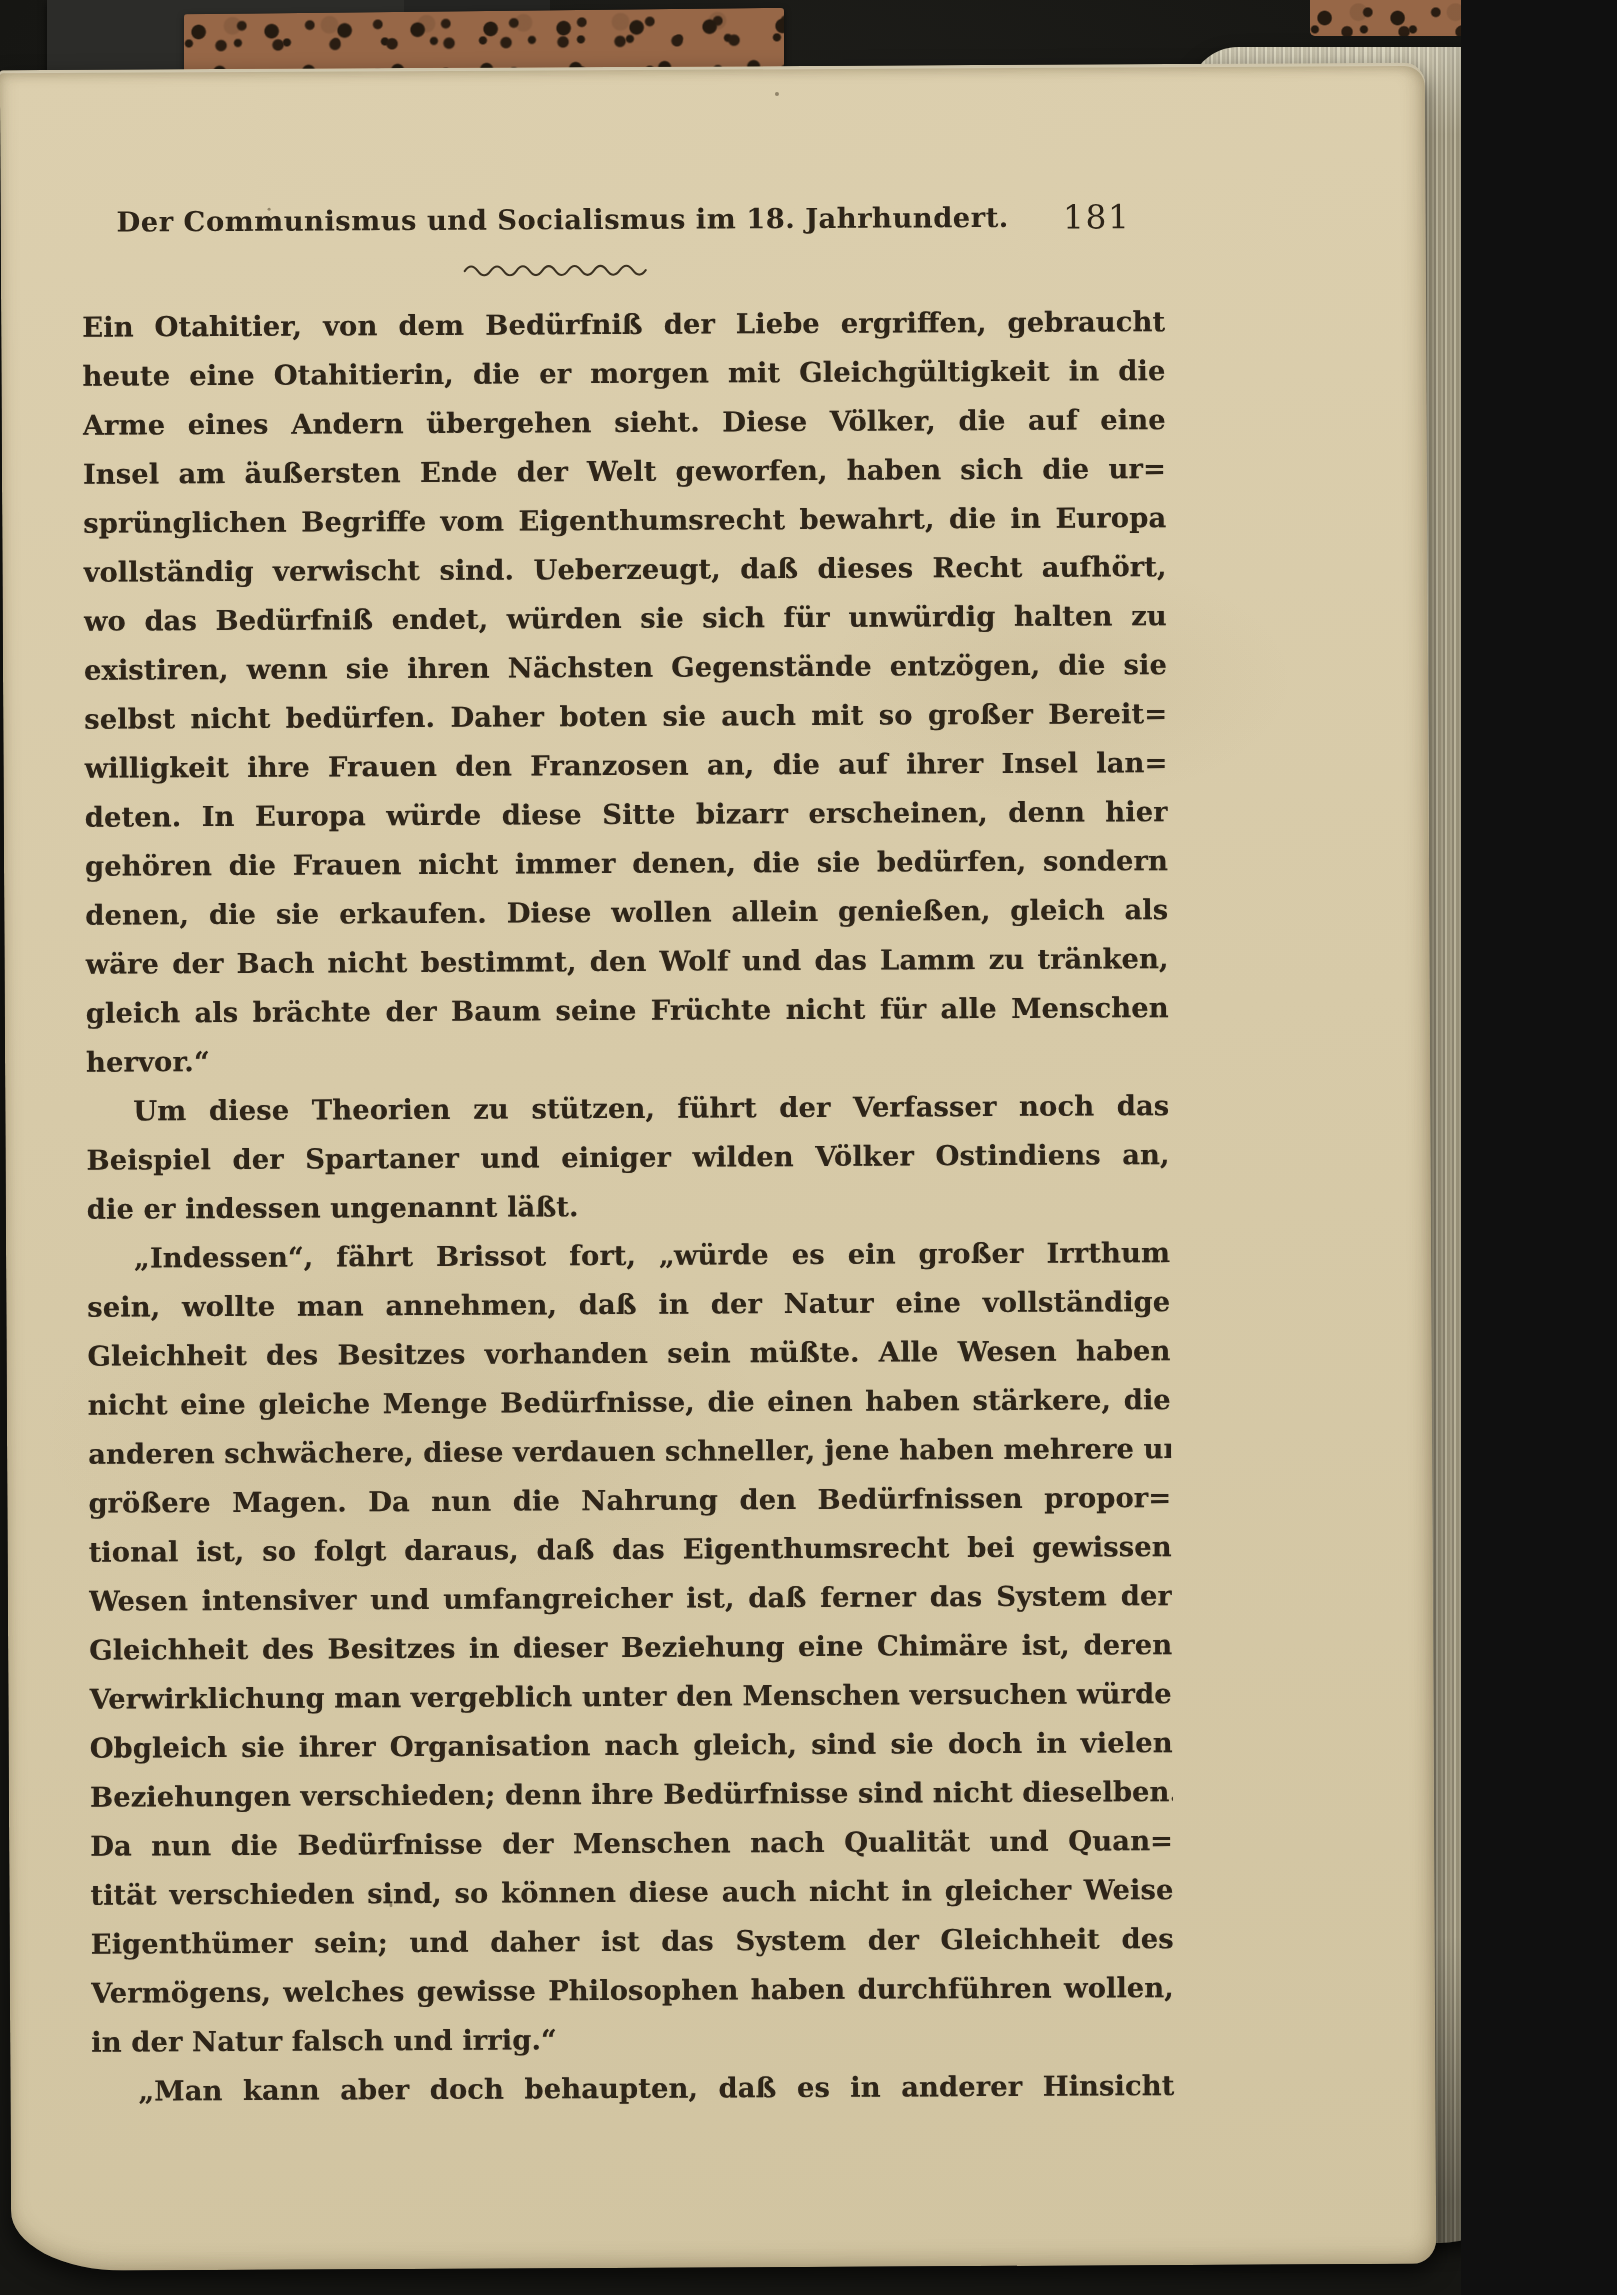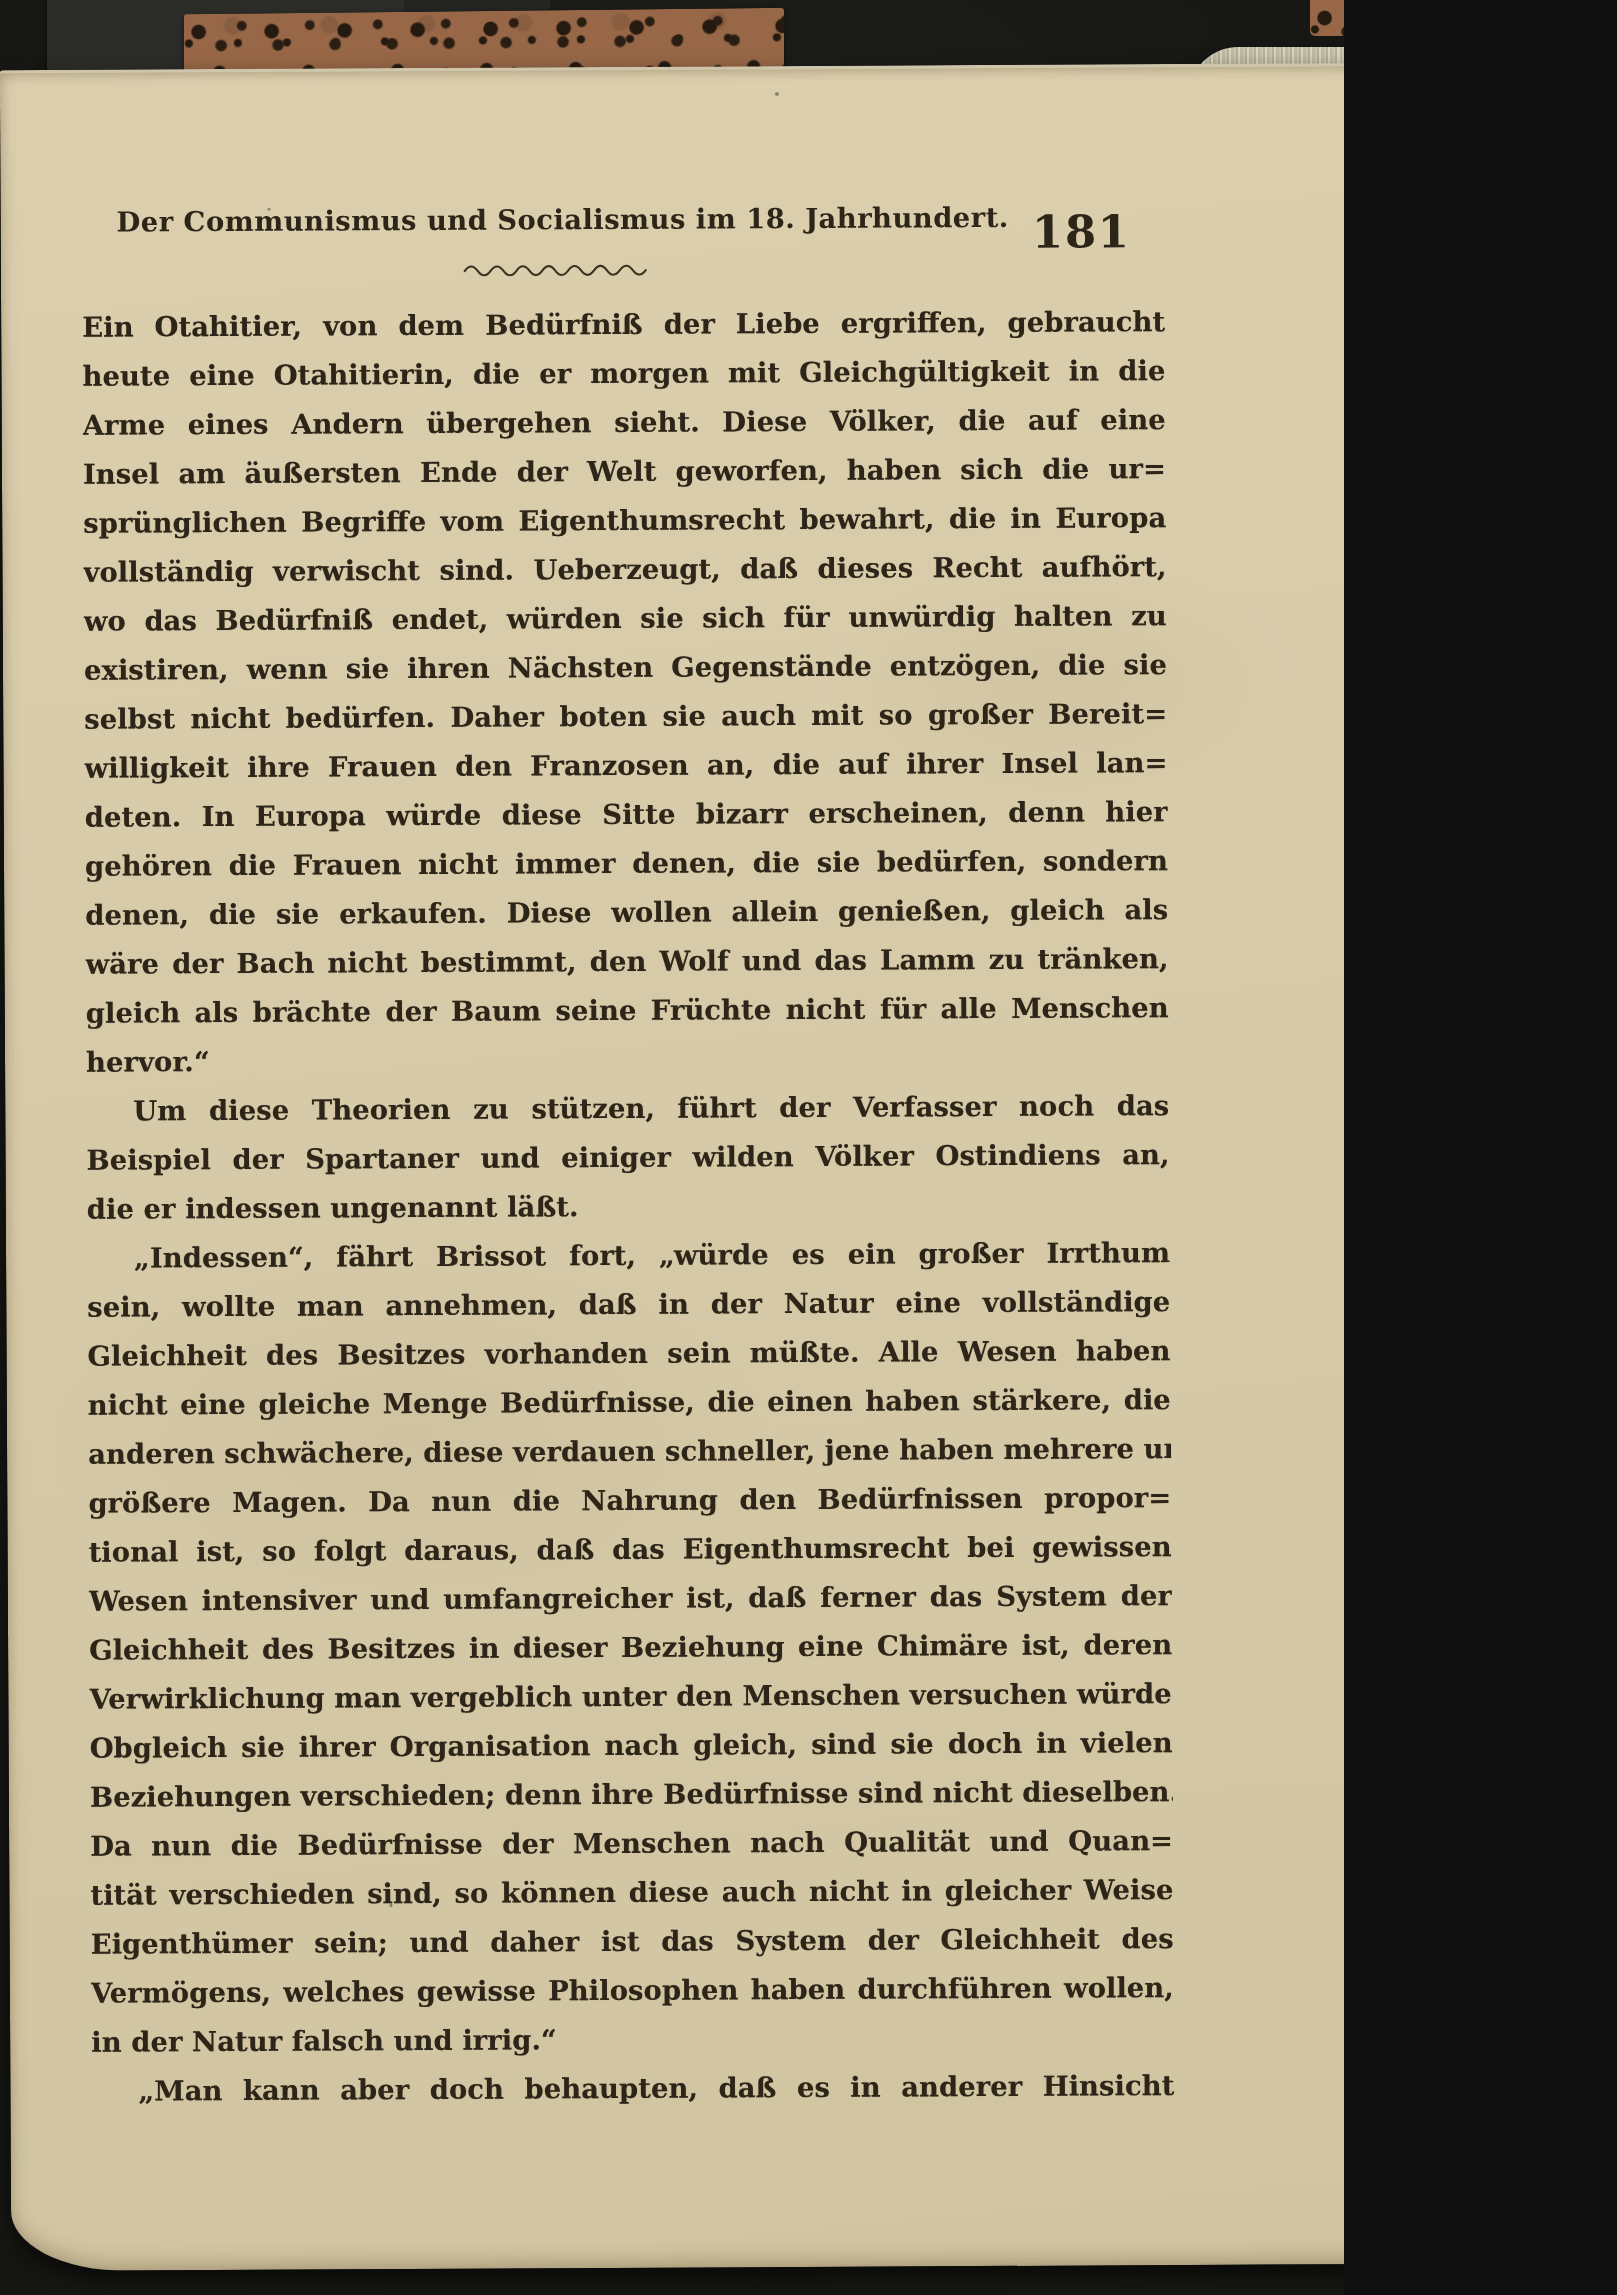--- a/index.html
+++ b/index.html
@@ -4,7 +4,7 @@
 <style>
   html,body{margin:0;padding:0;background:#101010;}
   .scene{
-    position:relative;width:1344px;height:2295px;overflow:hidden;
+    position:relative;width:1461px;height:2295px;overflow:hidden;
     background:
       radial-gradient(ellipse 1132px 728px at 50% 10%, rgba(60,58,52,.25), transparent 70%),
       #161613;

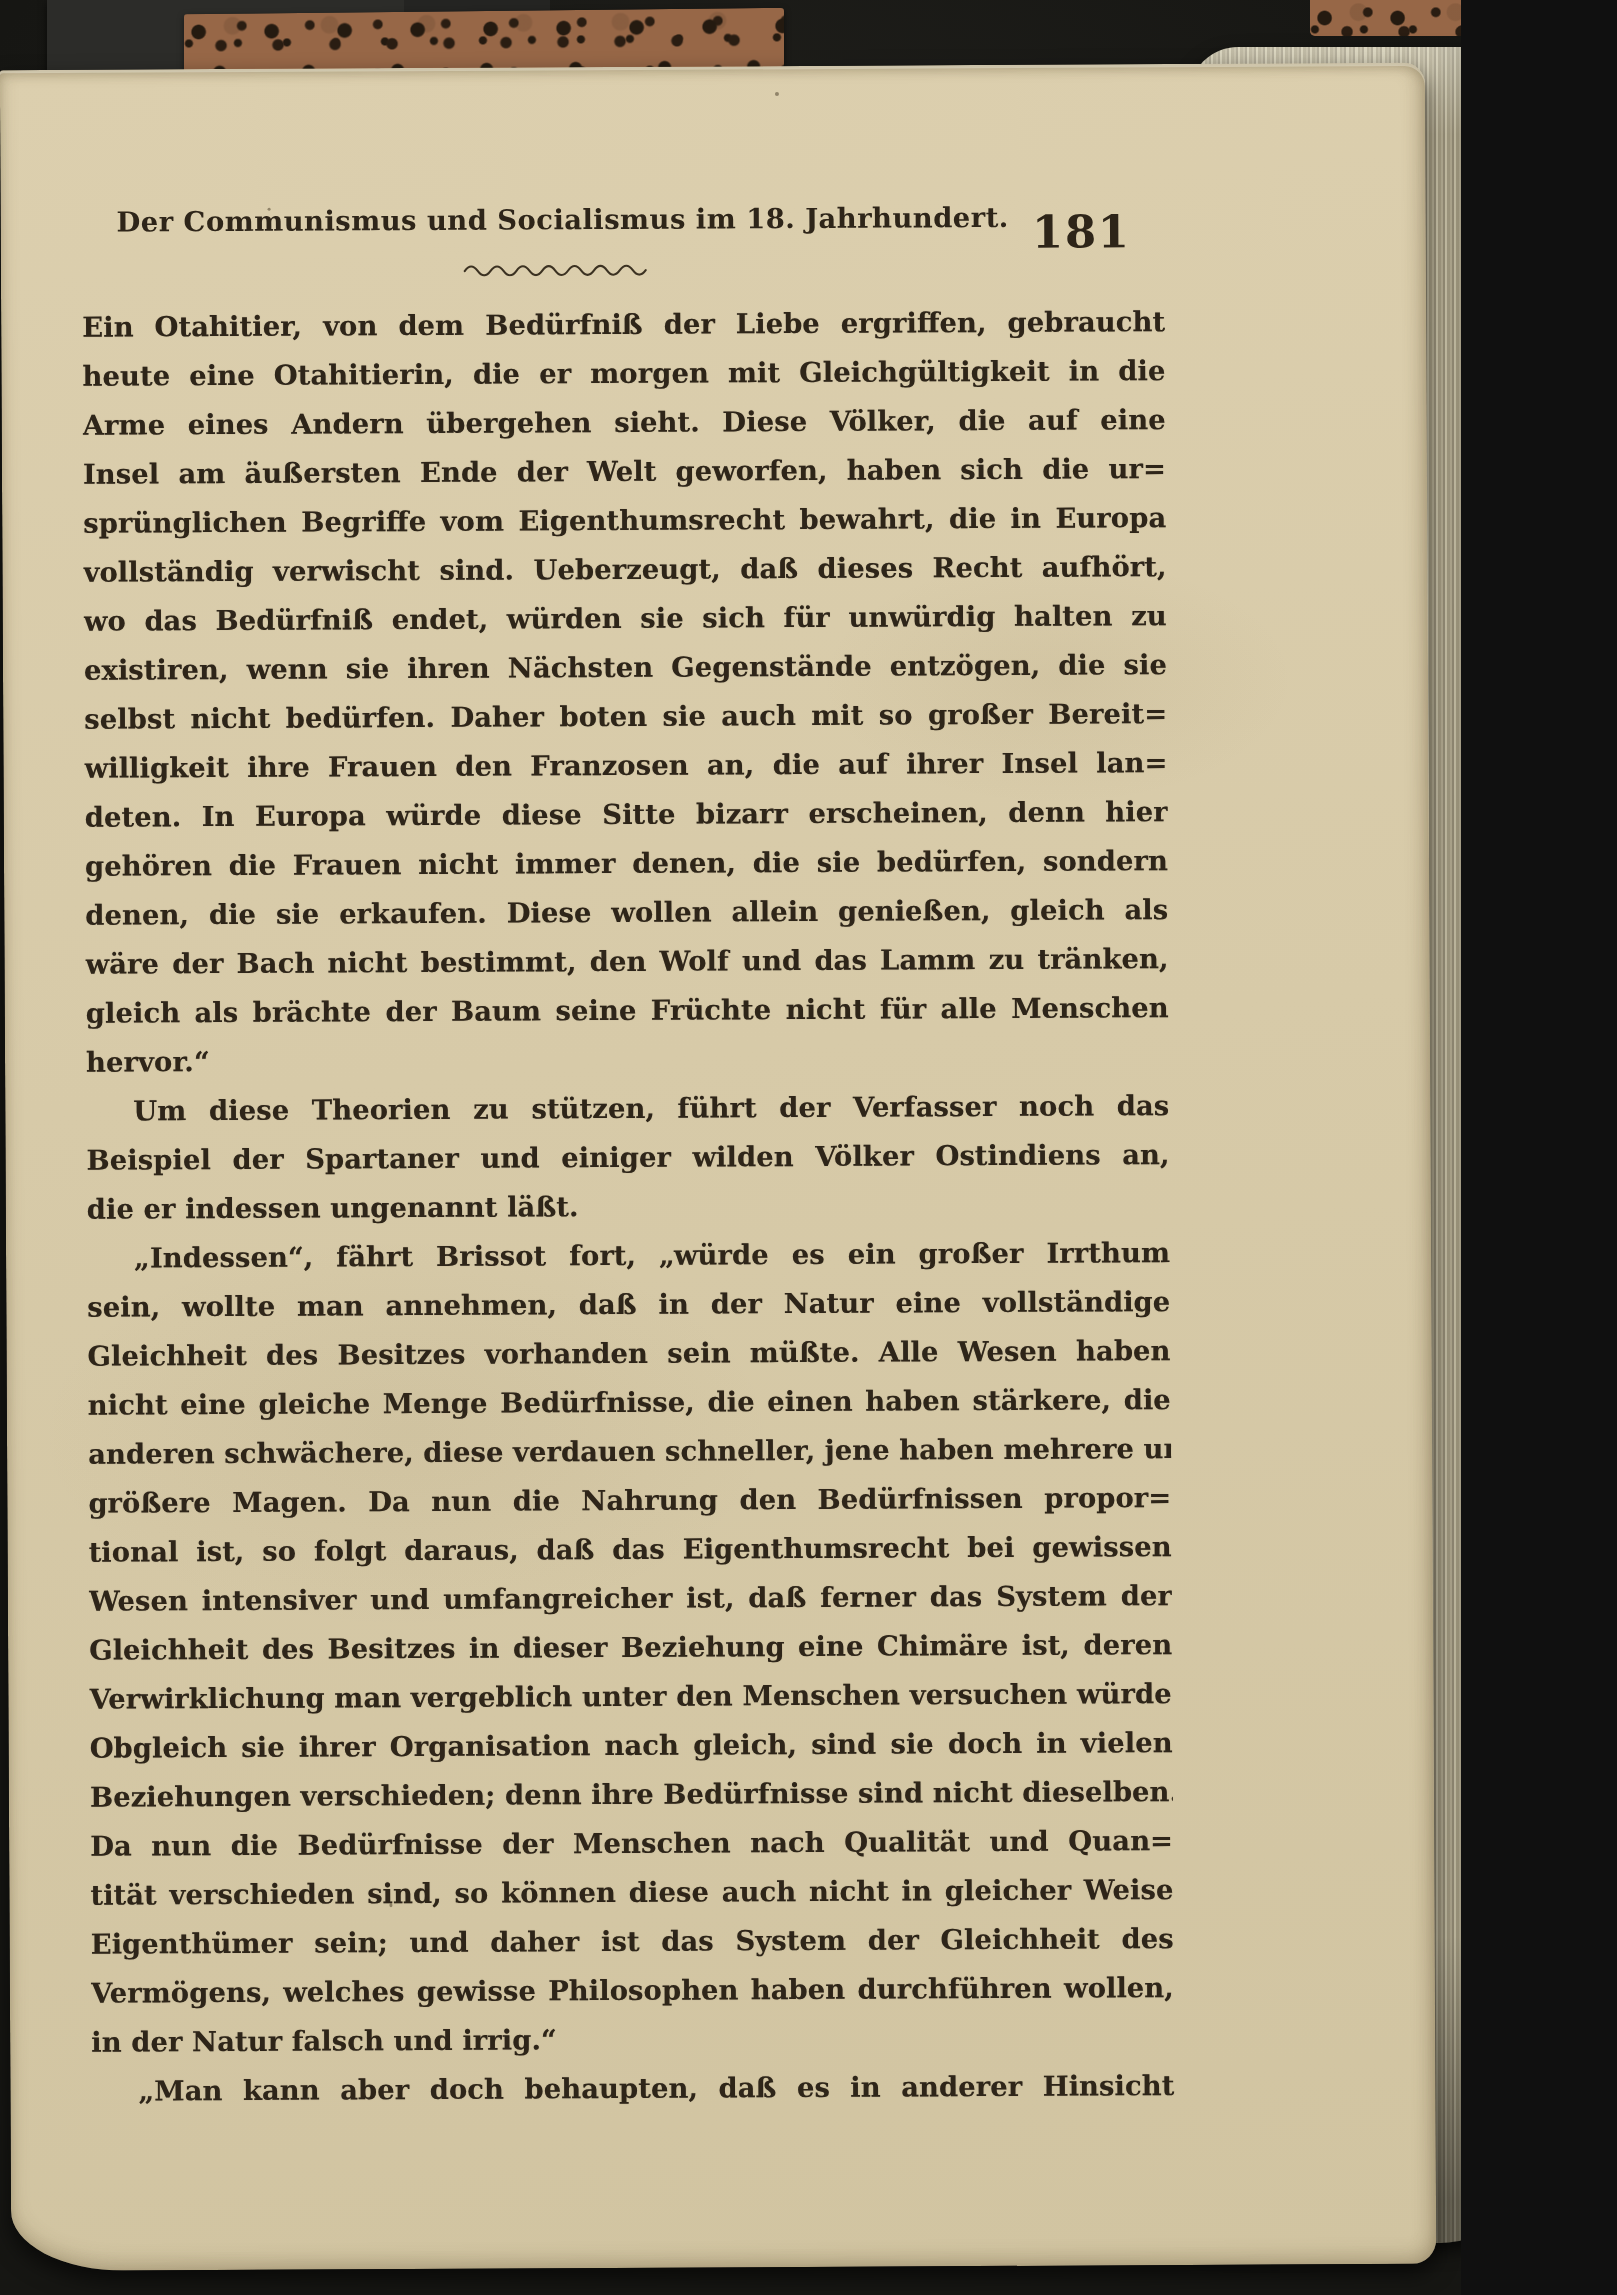--- a/index.html
+++ b/index.html
@@ -58,7 +58,7 @@
   .text-col{position:absolute;left:81px;top:0;width:1083px;color:#2e2519;}
   .running-head{position:relative;height:40px;margin-top:136px;font-weight:700;font-size:27.5px;letter-spacing:0.4px;}
   .running-title{position:absolute;left:0;right:121px;text-align:center;white-space:nowrap;}
-  .page-num{position:absolute;right:34px;top:-3.2px;font-weight:700;font-size:45px;letter-spacing:1.6px;margin-top:8px;}
+  .page-num{position:absolute;right:34px;top:-3.2px;font-weight:400;font-size:33px;letter-spacing:1.6px;}
   .squiggle{position:absolute;left:378px;top:196px;}
   .body-text{position:absolute;left:0;top:233px;width:1083px;font-weight:700;font-size:27.5px;
     text-shadow:0 0 0.8px rgba(46,37,25,.35);}

